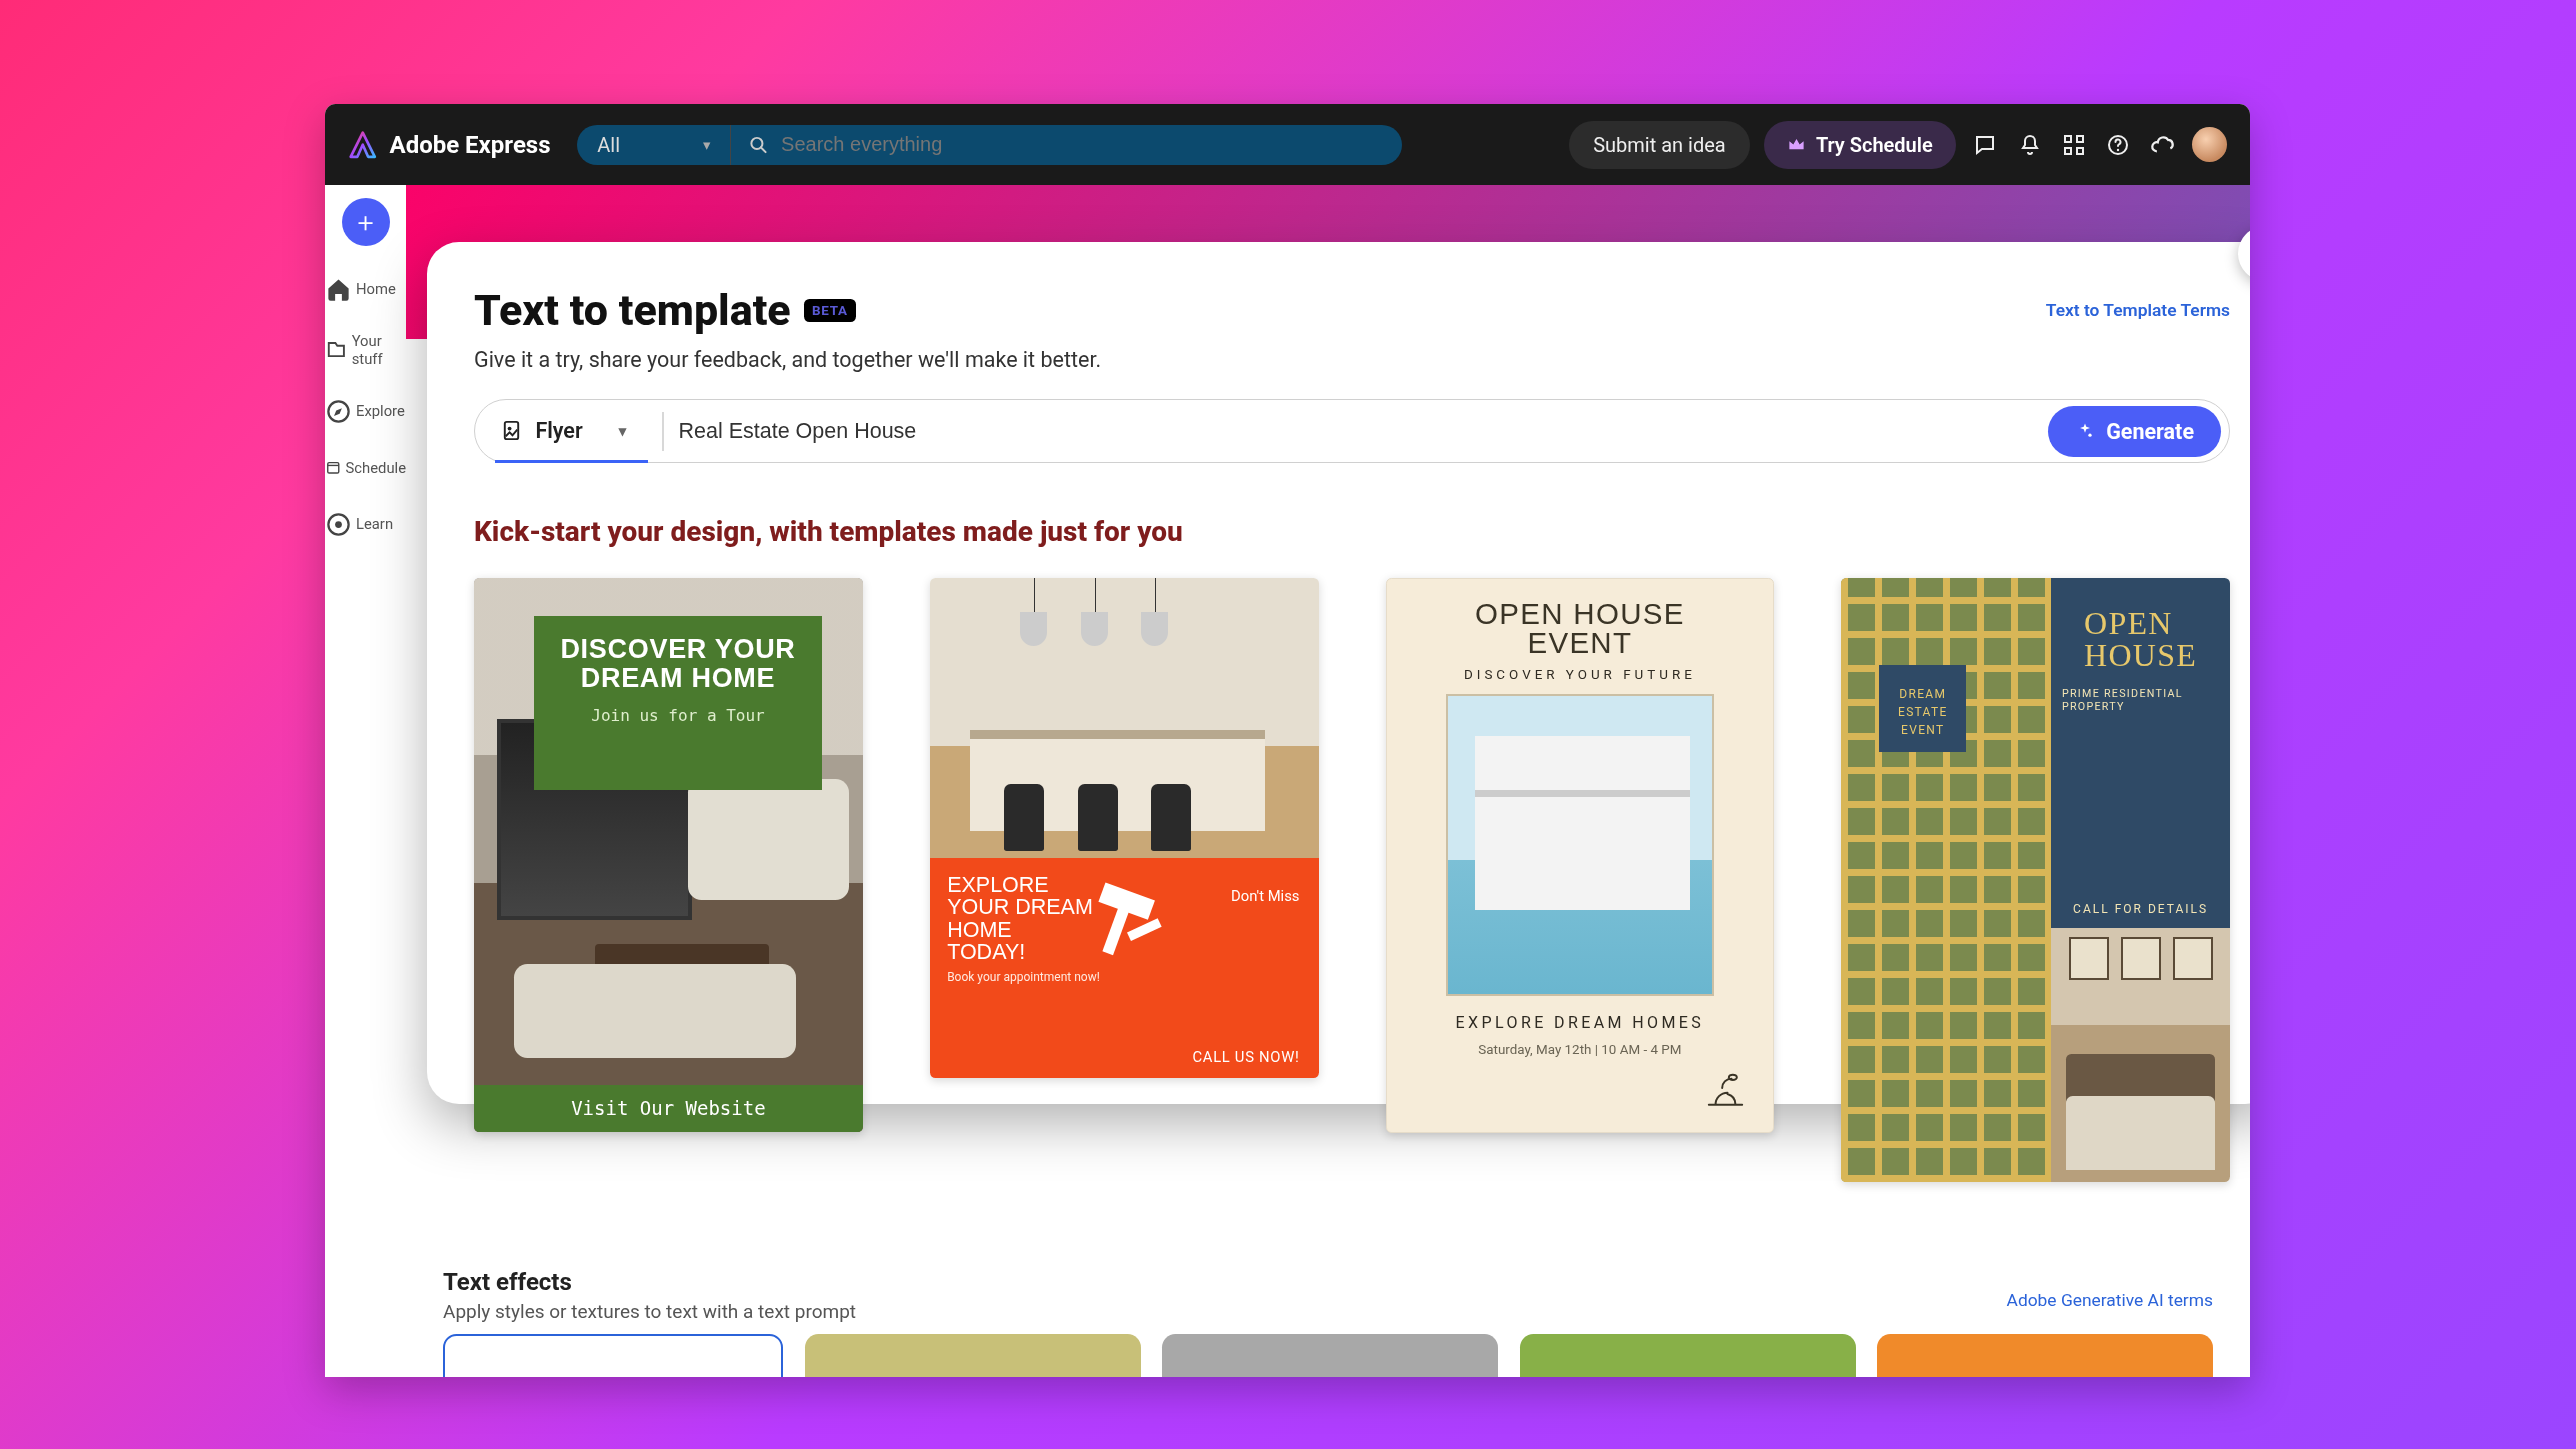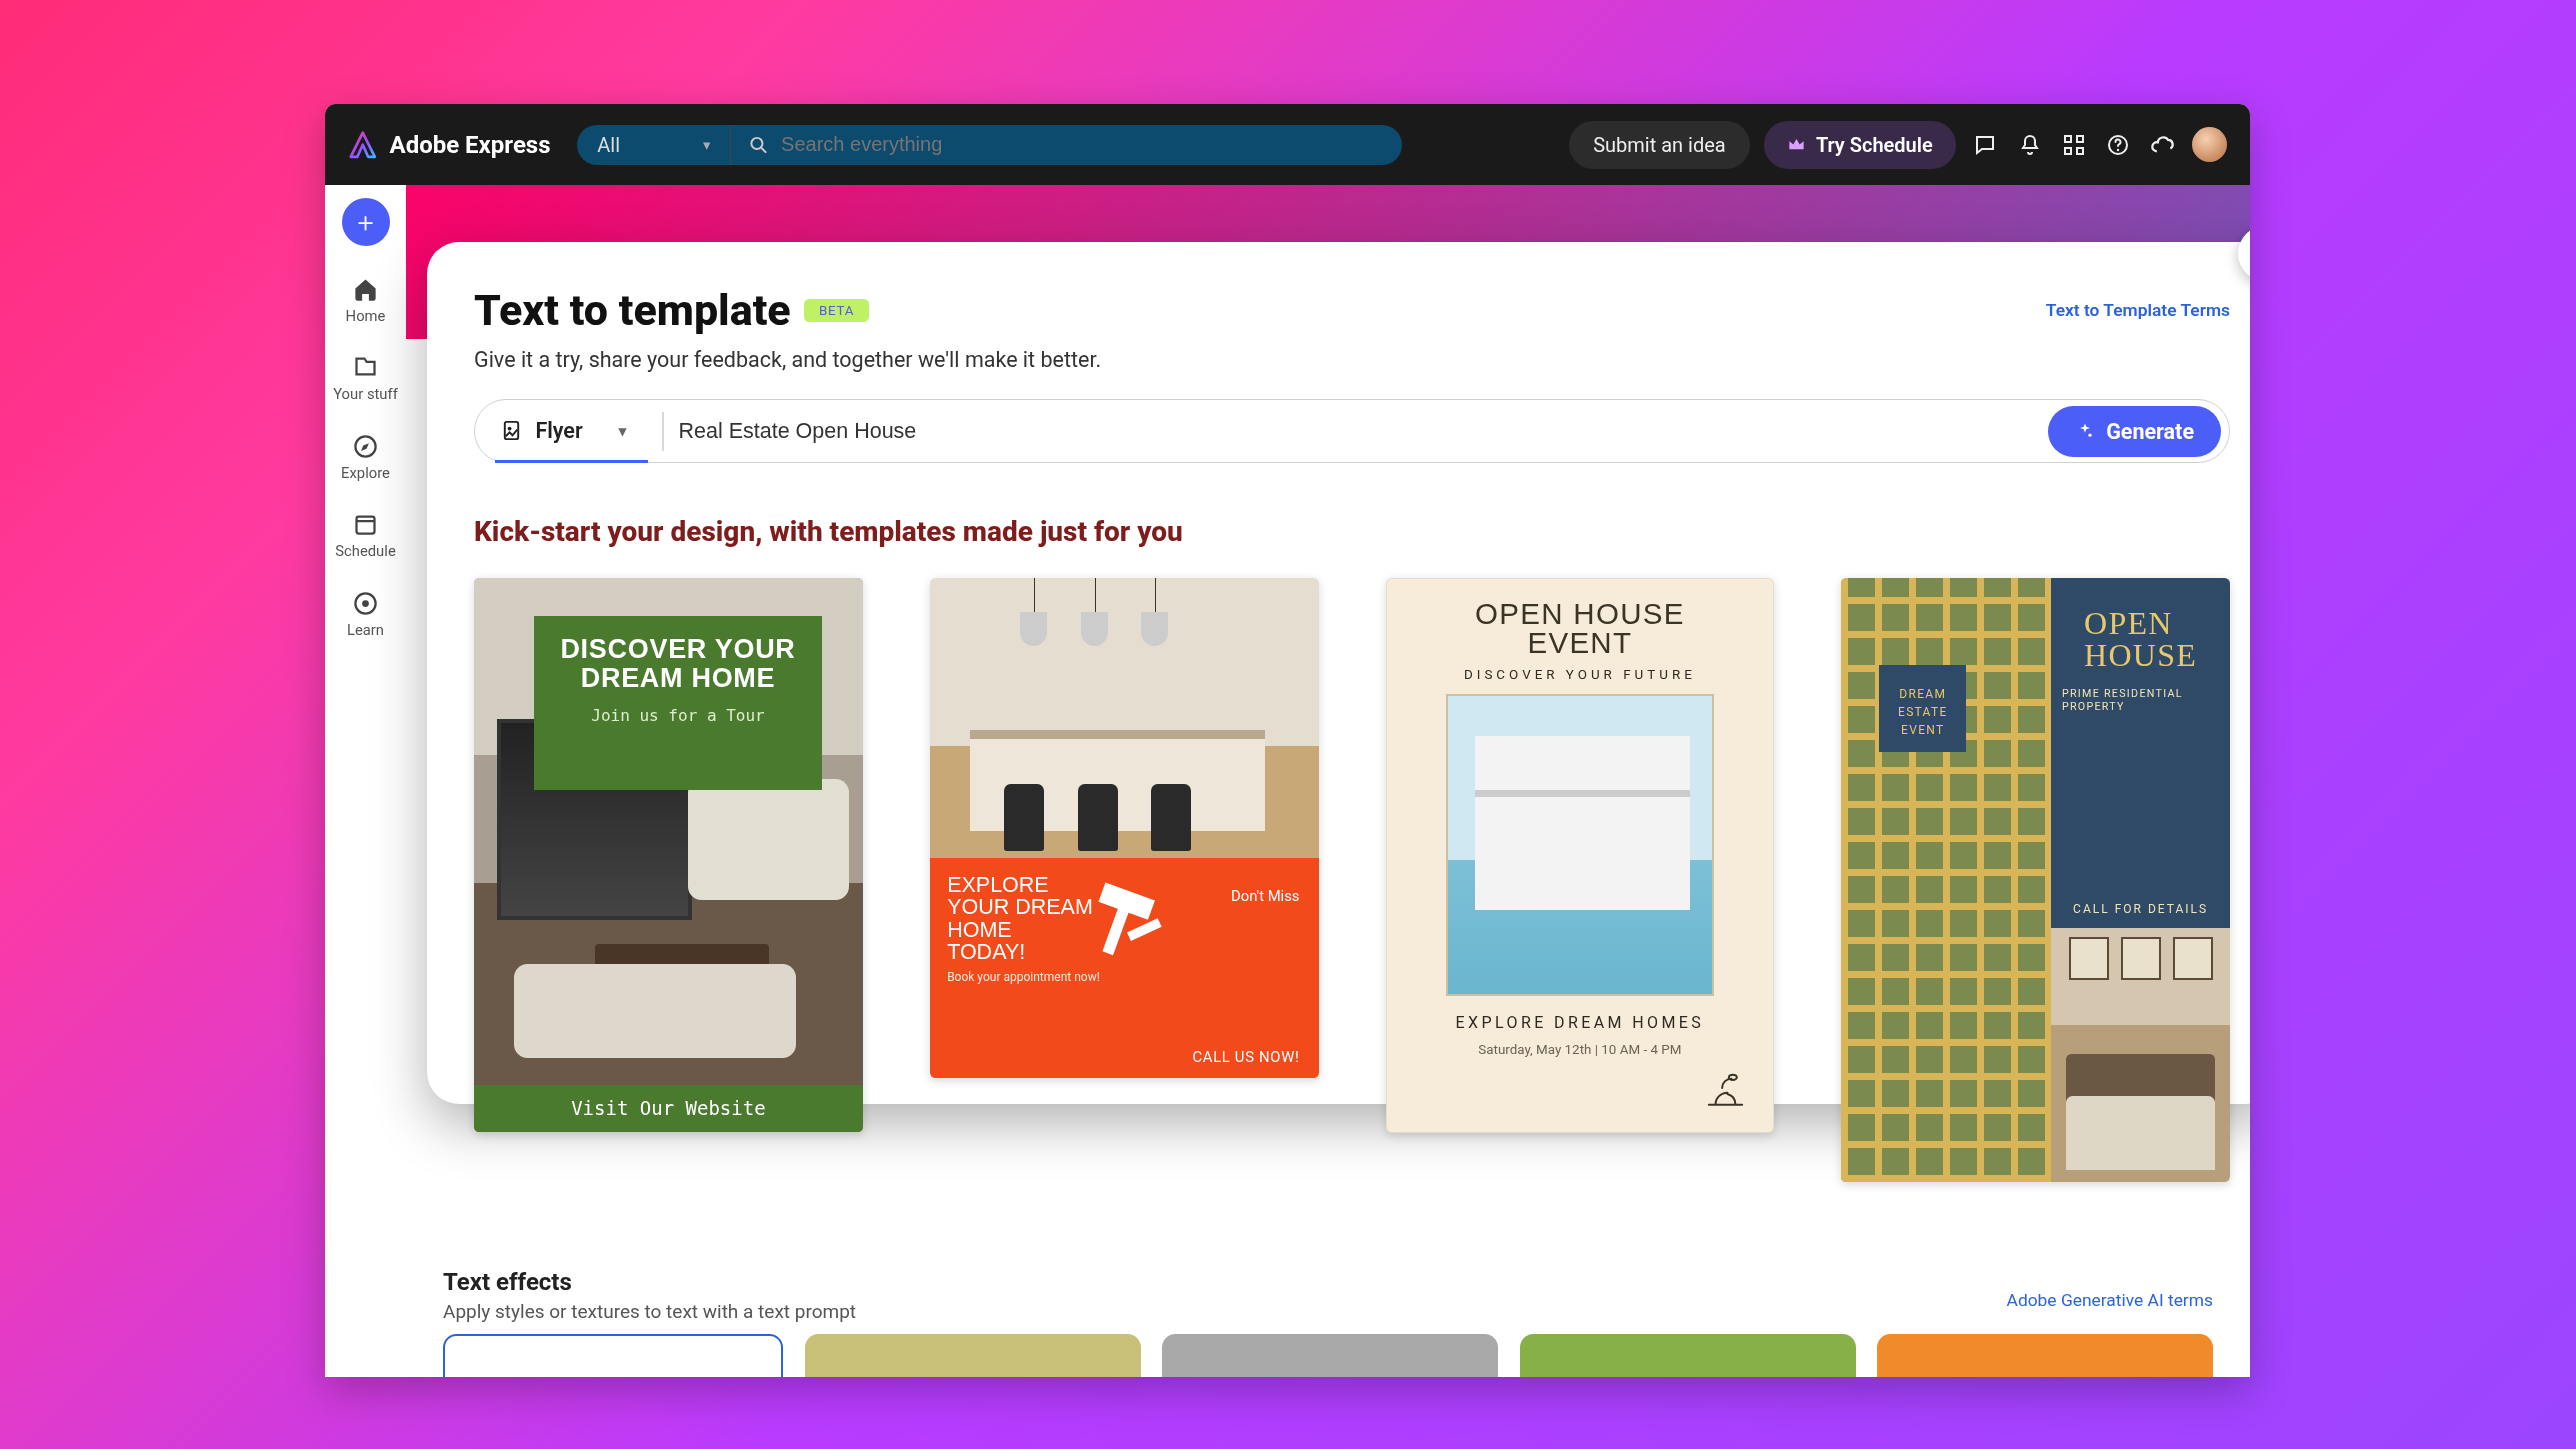--- a/index.html
+++ b/index.html
@@ -98,7 +98,7 @@
     width:48px; height:48px; border-radius:50%; background:#4b5ef7;
     display:flex; align-items:center; justify-content:center; color:#fff; font-size:27px;
   }
-  .rail-item { display:flex; flex-direction:column; align-items:center; gap:4px; width:100%; }
+  .rail-item { display:flex; align-items:center; gap:4px; width:100%; }
   .rail-item svg { width:27px; height:27px; color:#444; }
   .under-body {
     position:absolute; left:81px; right:0; top:154px; bottom:0;

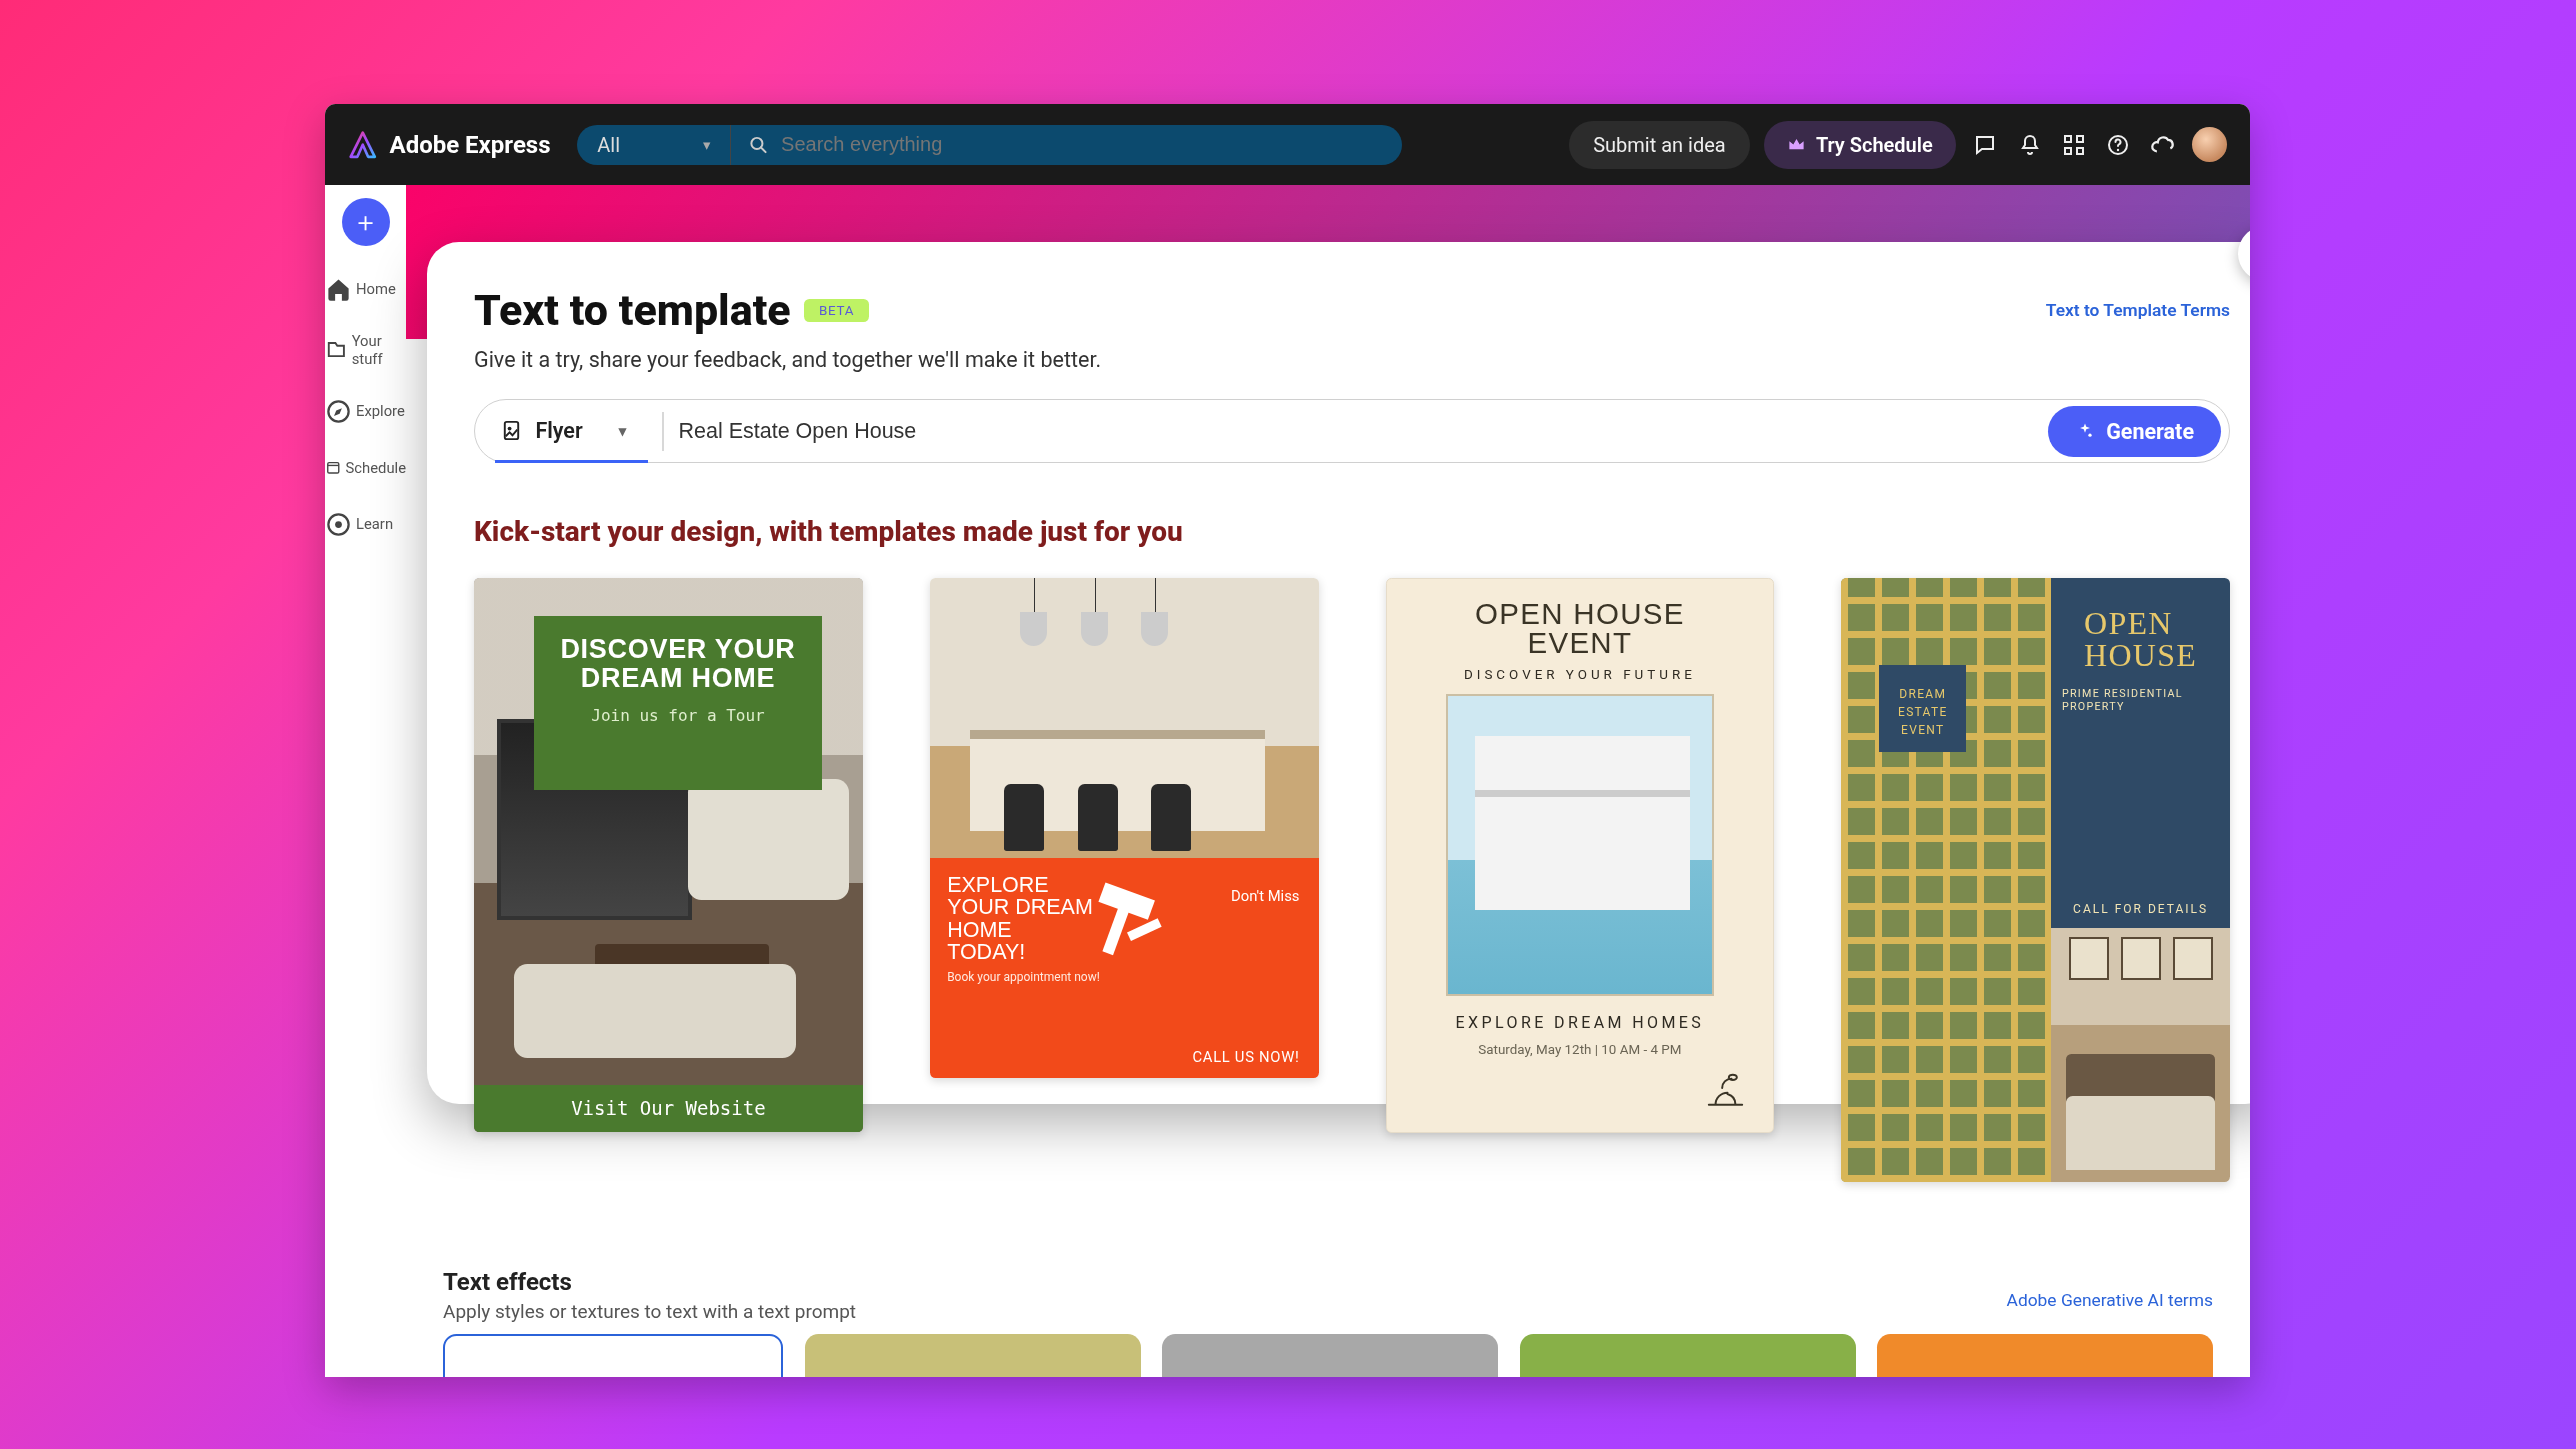--- a/index.html
+++ b/index.html
@@ -141,8 +141,8 @@
   .modal-header { display:flex; align-items:center; gap:13.4px; }
   .modal-title { font-size:43px; font-weight:800; color:#111; }
   .beta-badge {
-    font-size:13.4px; font-weight:400; color:#5a5ad6;
-    background:#bef264; padding:4px 15px; border-radius:5.4px;
+    font-size:13.4px; font-weight:700; color:#5a5ad6;
+    background:#000000; padding:4px 8px; border-radius:5.4px;
     letter-spacing:0.7px;
   }
   .terms-link {

